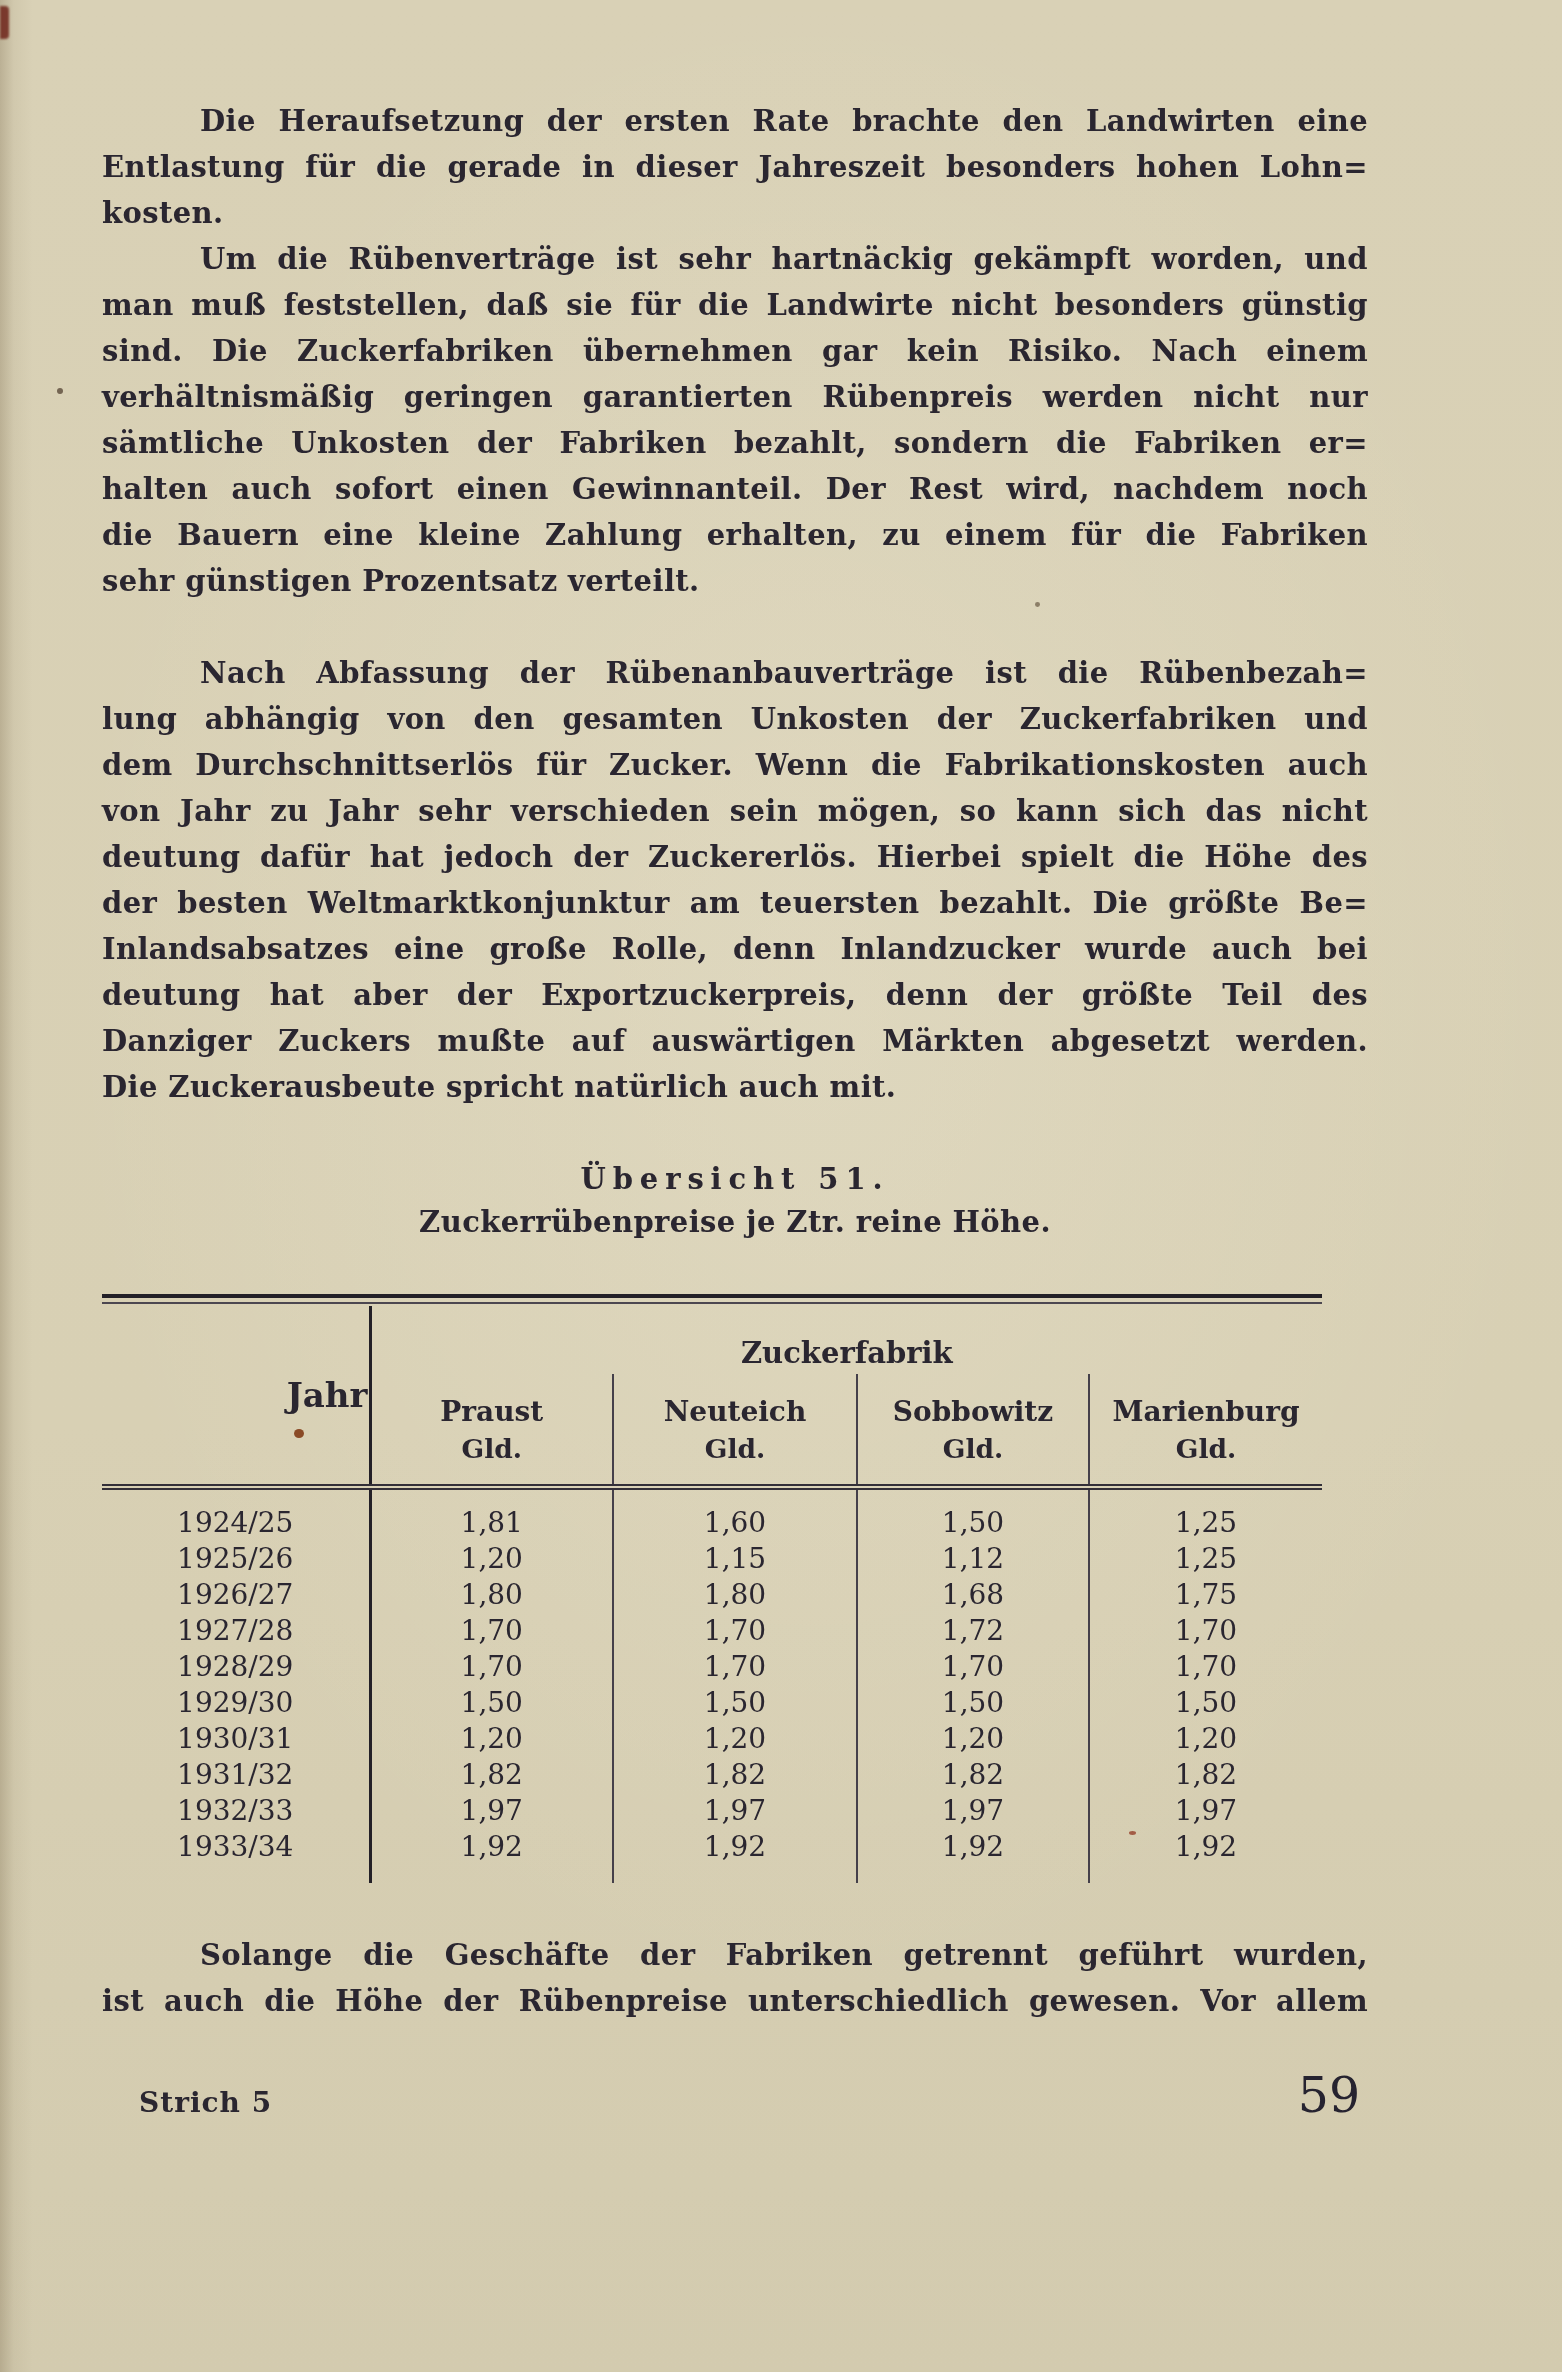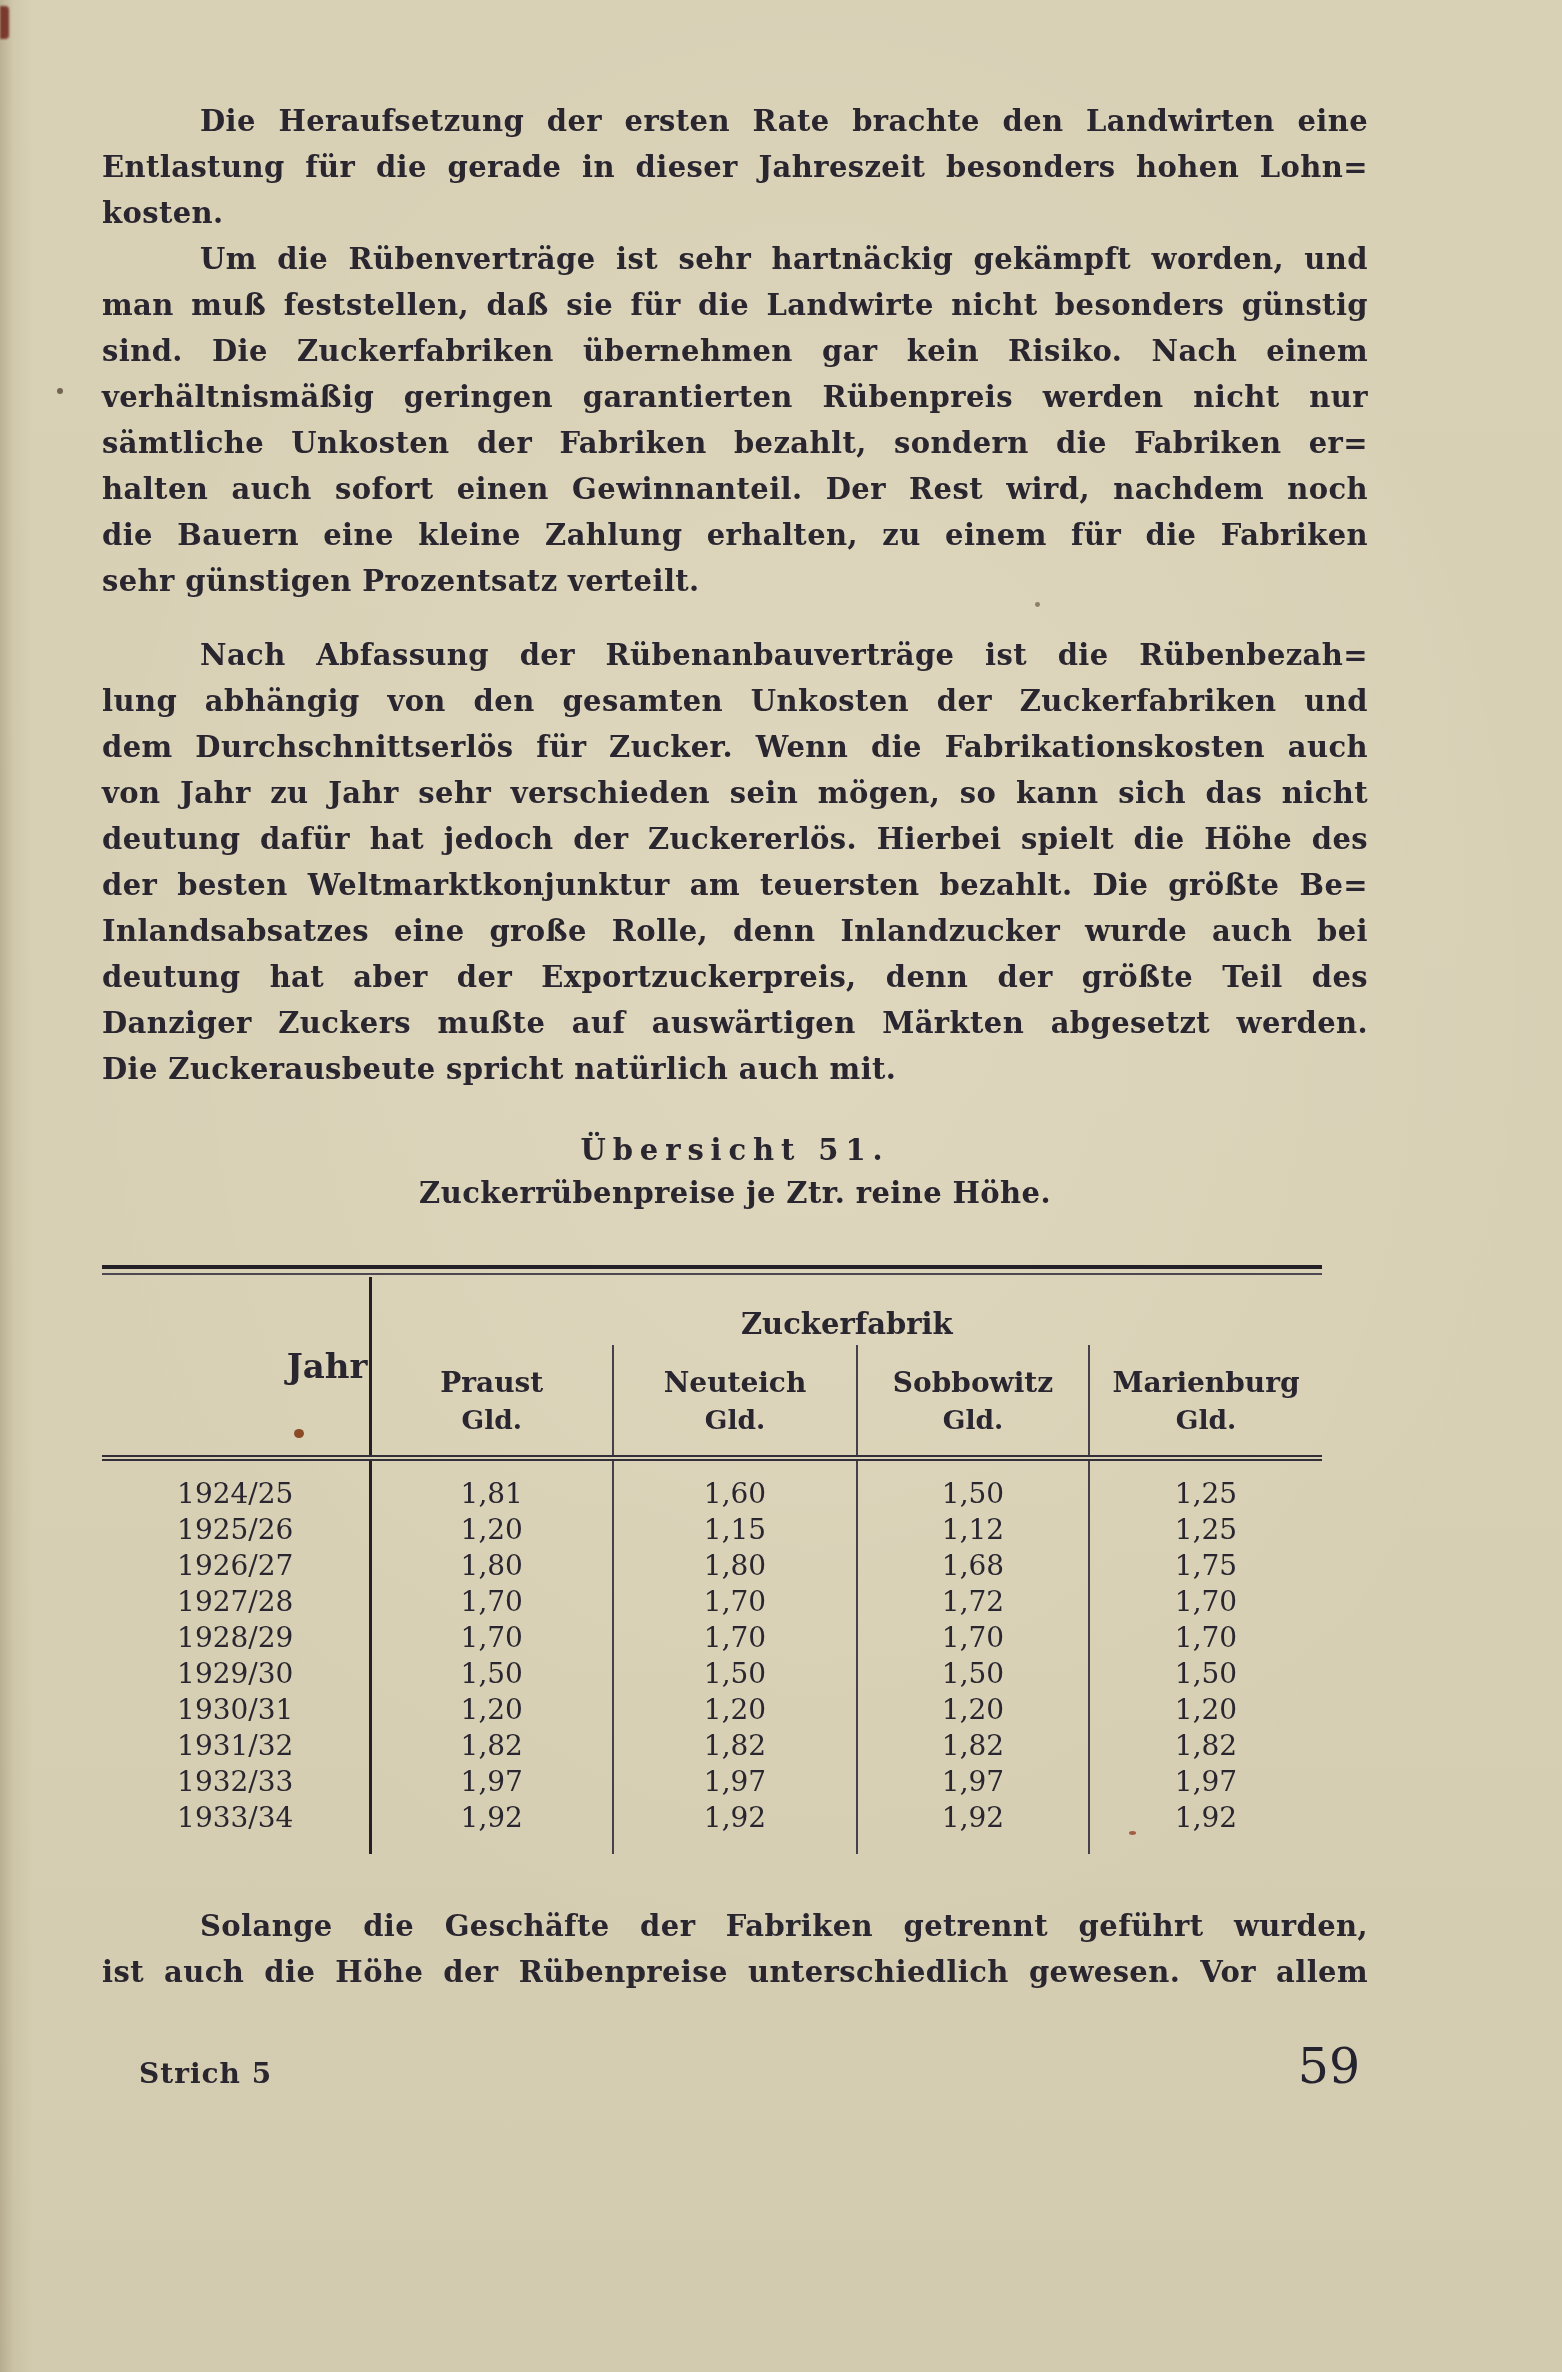--- a/index.html
+++ b/index.html
@@ -19,7 +19,7 @@
 
   
   .para { margin:0; }
-  .para.gap { margin-top:28px; }
+  .para.gap { margin-top:46px; }
   .ln {
     font-size:29px; line-height:46px; font-weight:bold;
     letter-spacing:0.4px;

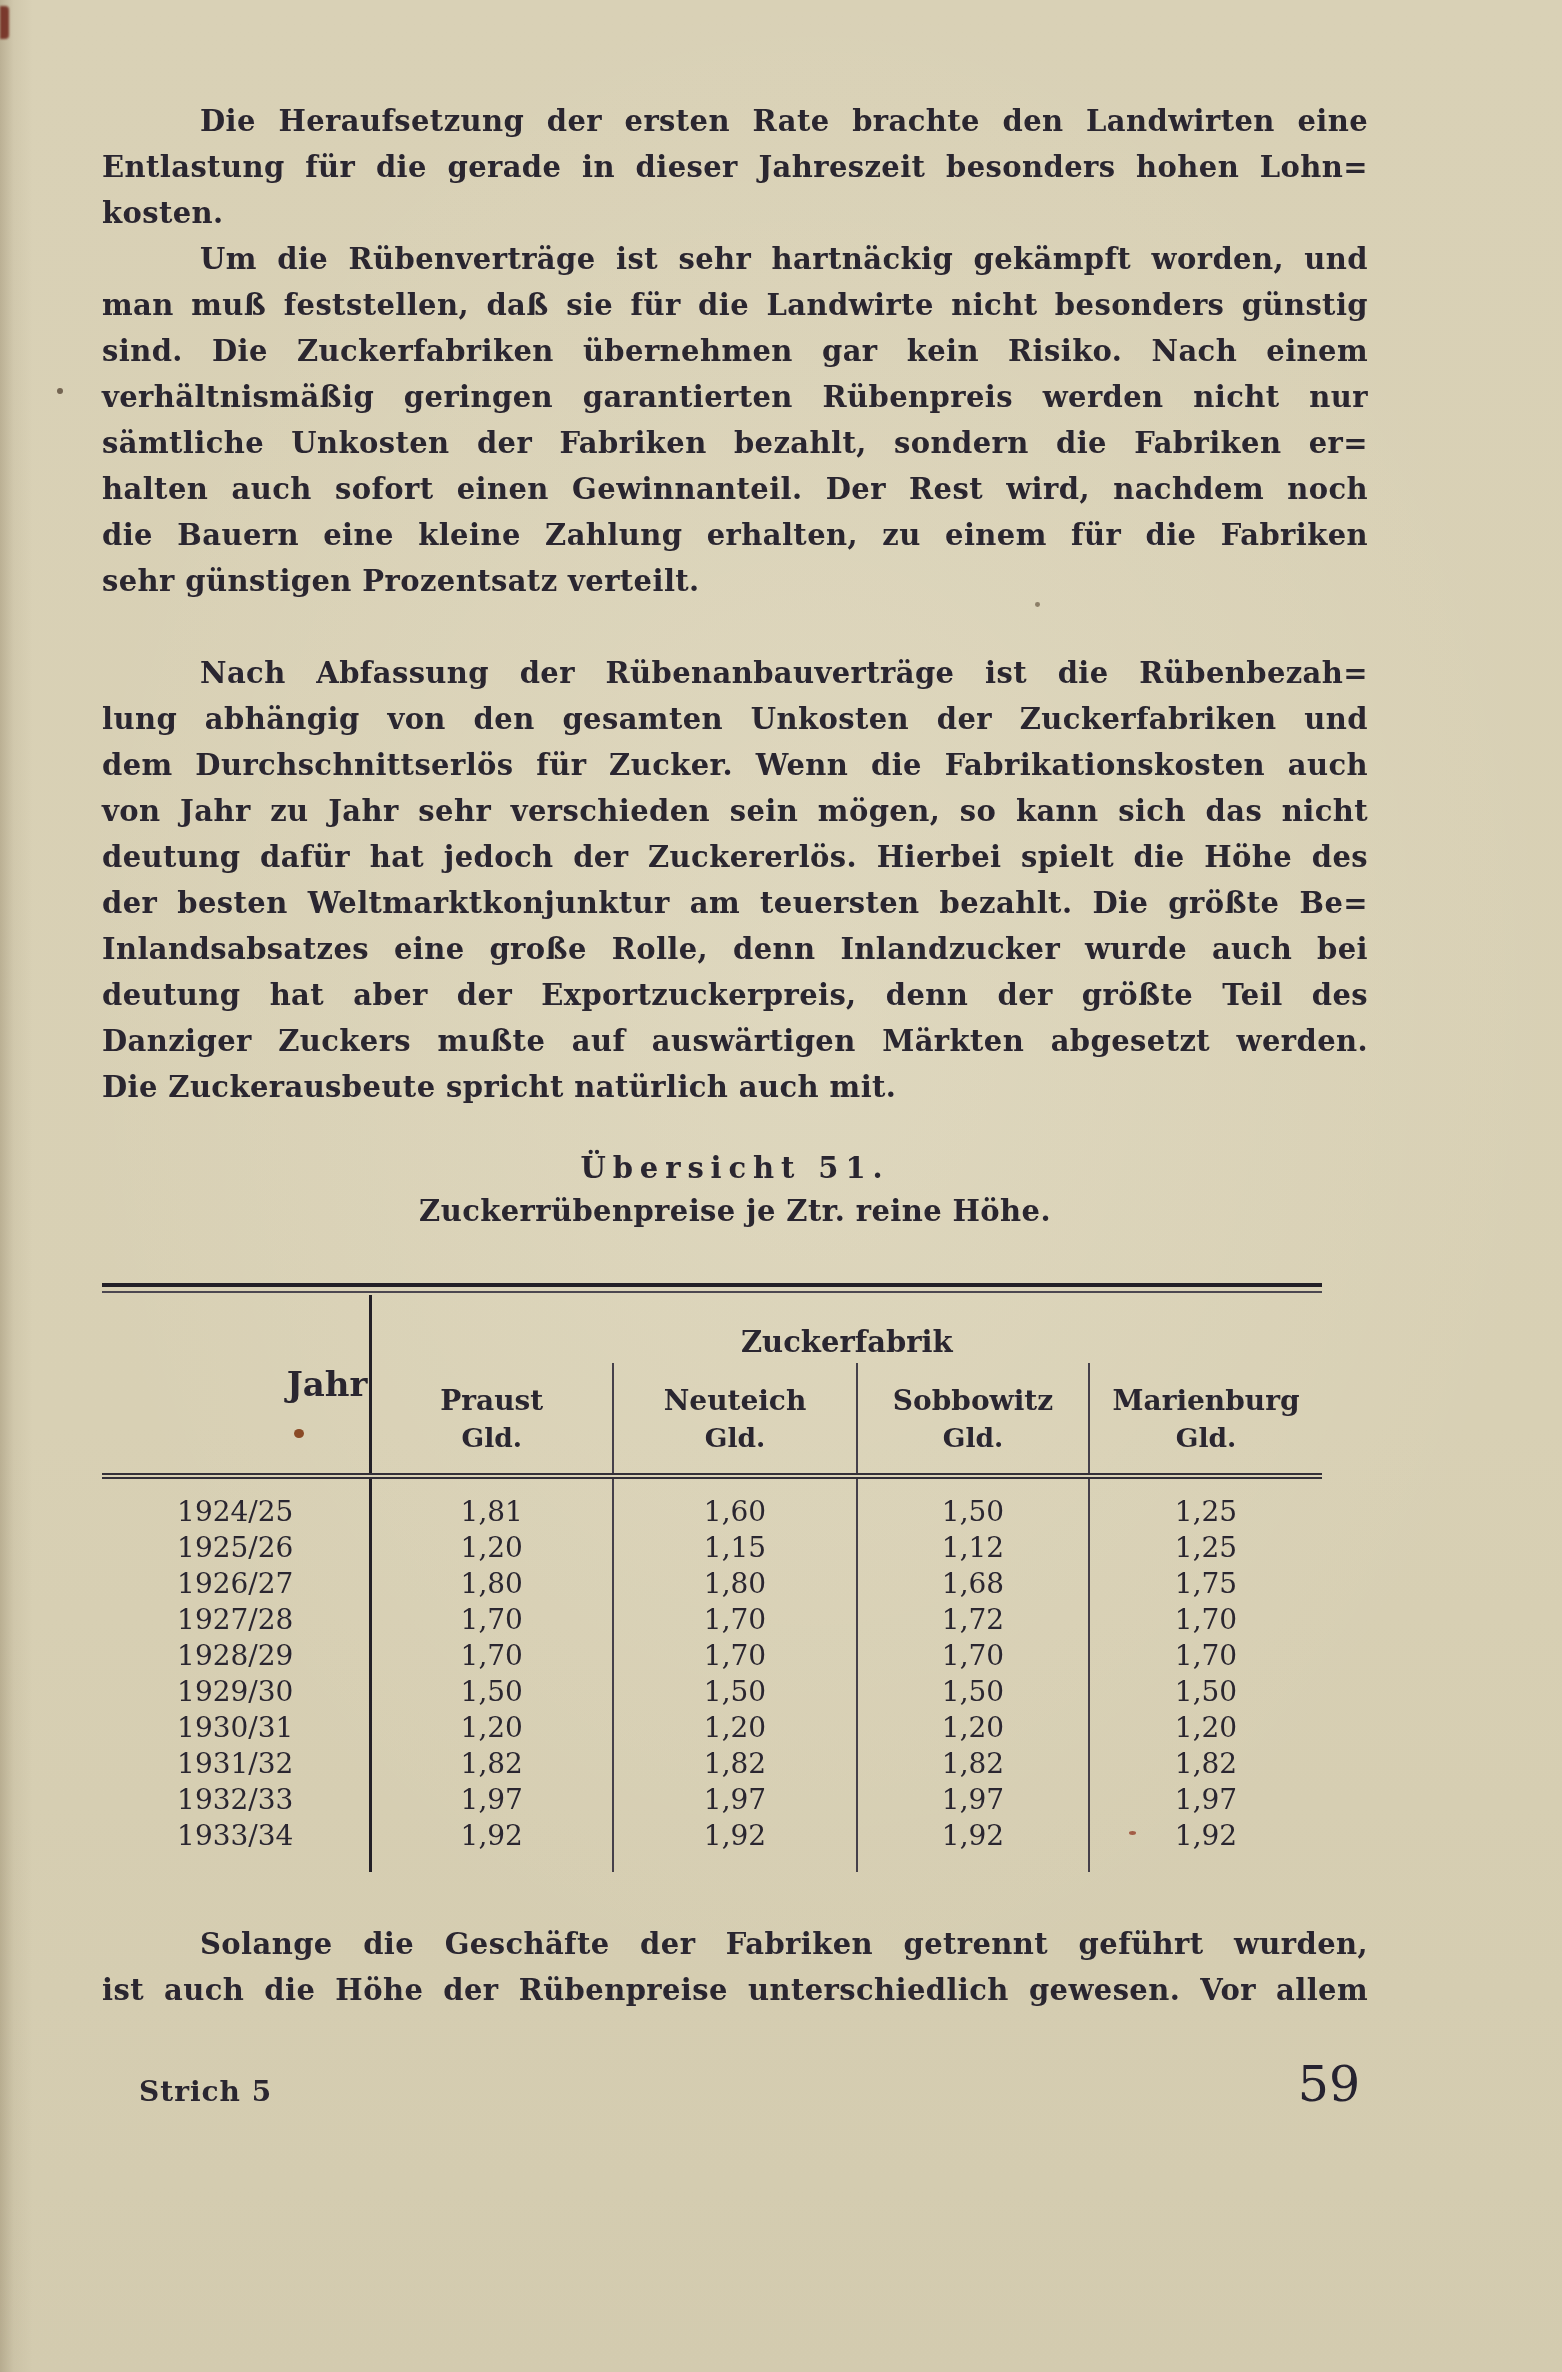--- a/index.html
+++ b/index.html
@@ -30,7 +30,7 @@
   .ln.first { text-indent:98px; }
 
   
-  .overview { margin-top:38px; text-align:center; }
+  .overview { margin-top:49px; text-align:center; }
   .ov-label { font-size:29px; font-weight:bold; line-height:41px; letter-spacing:6.9px; }
   .ov-title { font-size:29px; font-weight:bold; line-height:45px; letter-spacing:0.4px; }
 

